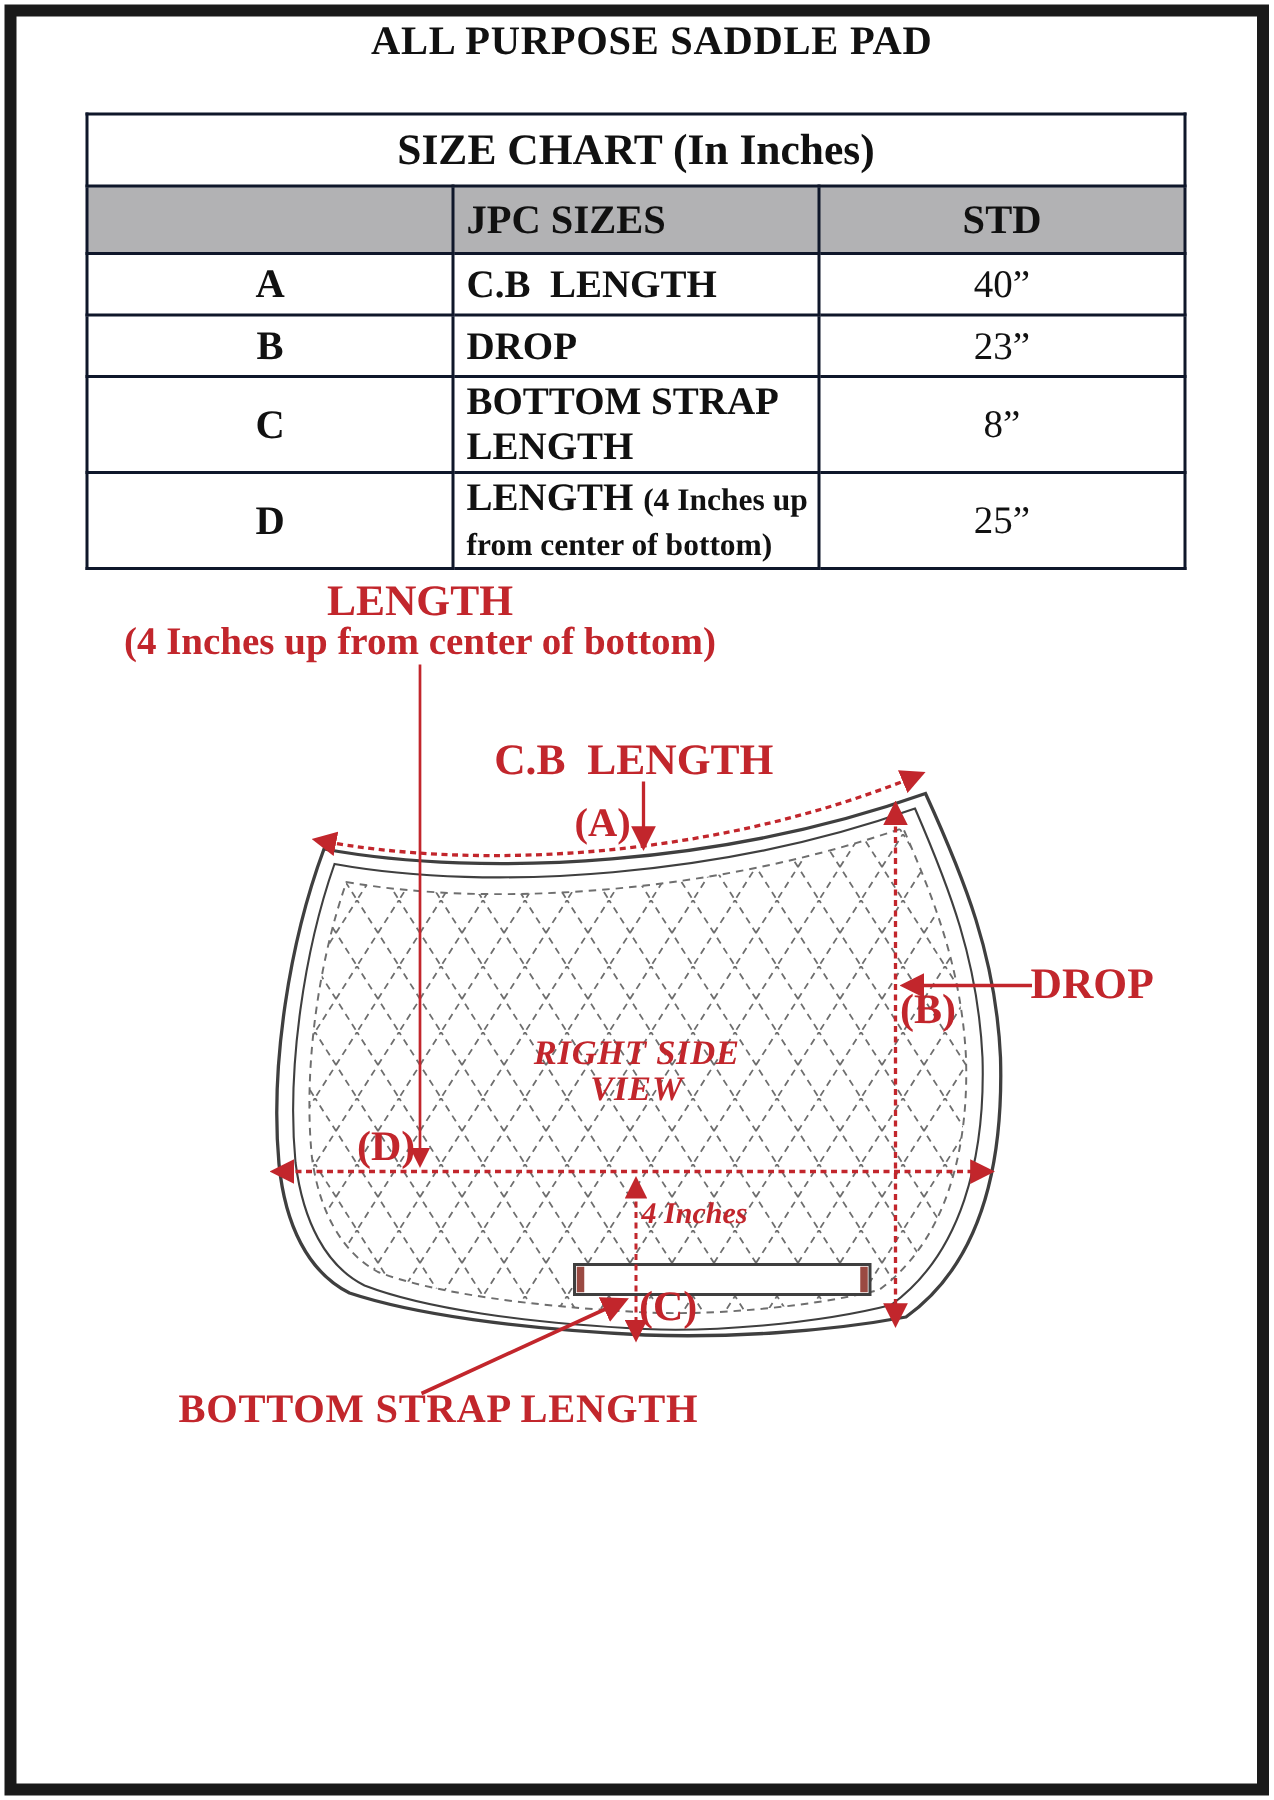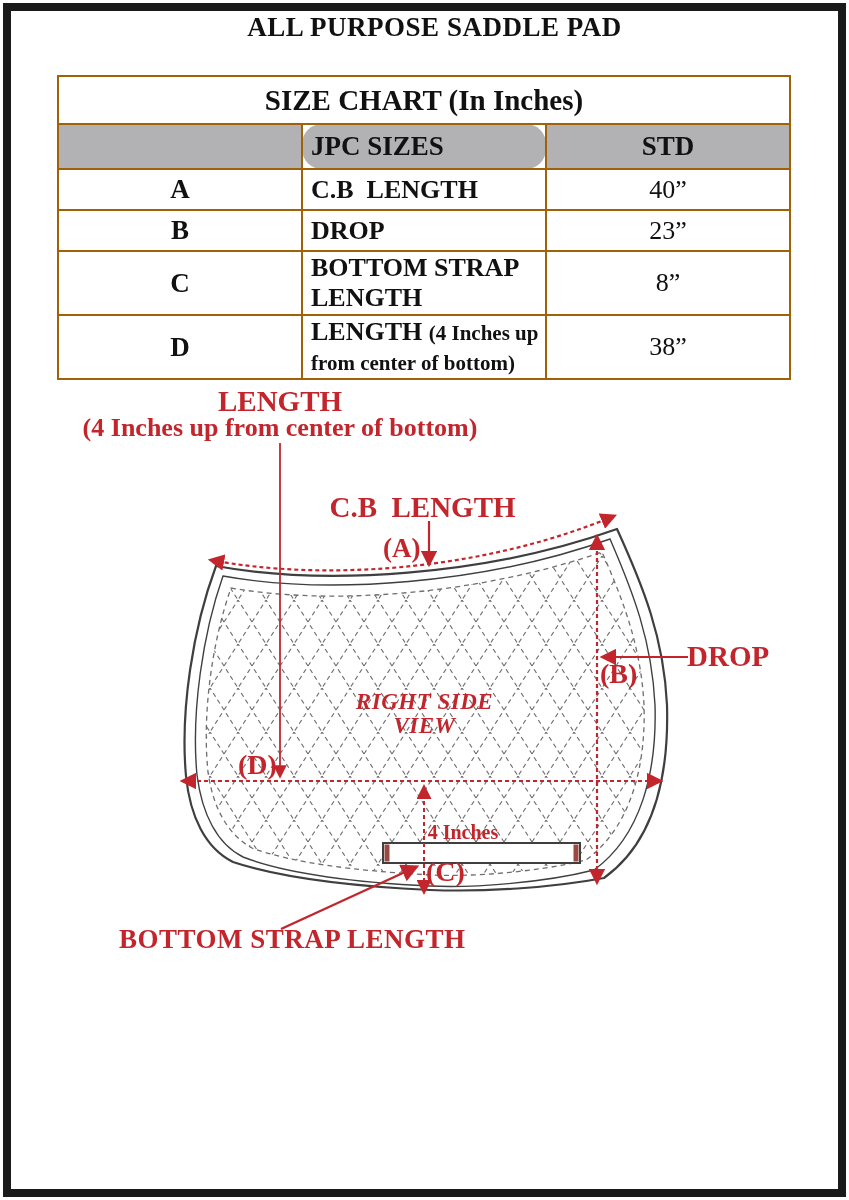--- a/index.html
+++ b/index.html
@@ -11,7 +11,7 @@
   
   table.size-chart{position:absolute;left:57px;top:75px;width:734px;border-collapse:collapse;
         table-layout:fixed;}
-  table.size-chart td{border:2px solid #a16207;vertical-align:middle;}
+  table.size-chart td{border:2px solid #0f172a;vertical-align:middle;}
   td.chart-title{height:44px;text-align:center;font-size:29px;font-weight:bold;}
   tr.hdr td{background:#b2b2b4;height:41px;font-size:27px;font-weight:bold;}
   td.c-code{width:44px;text-align:center;font-size:27px;font-weight:bold;}

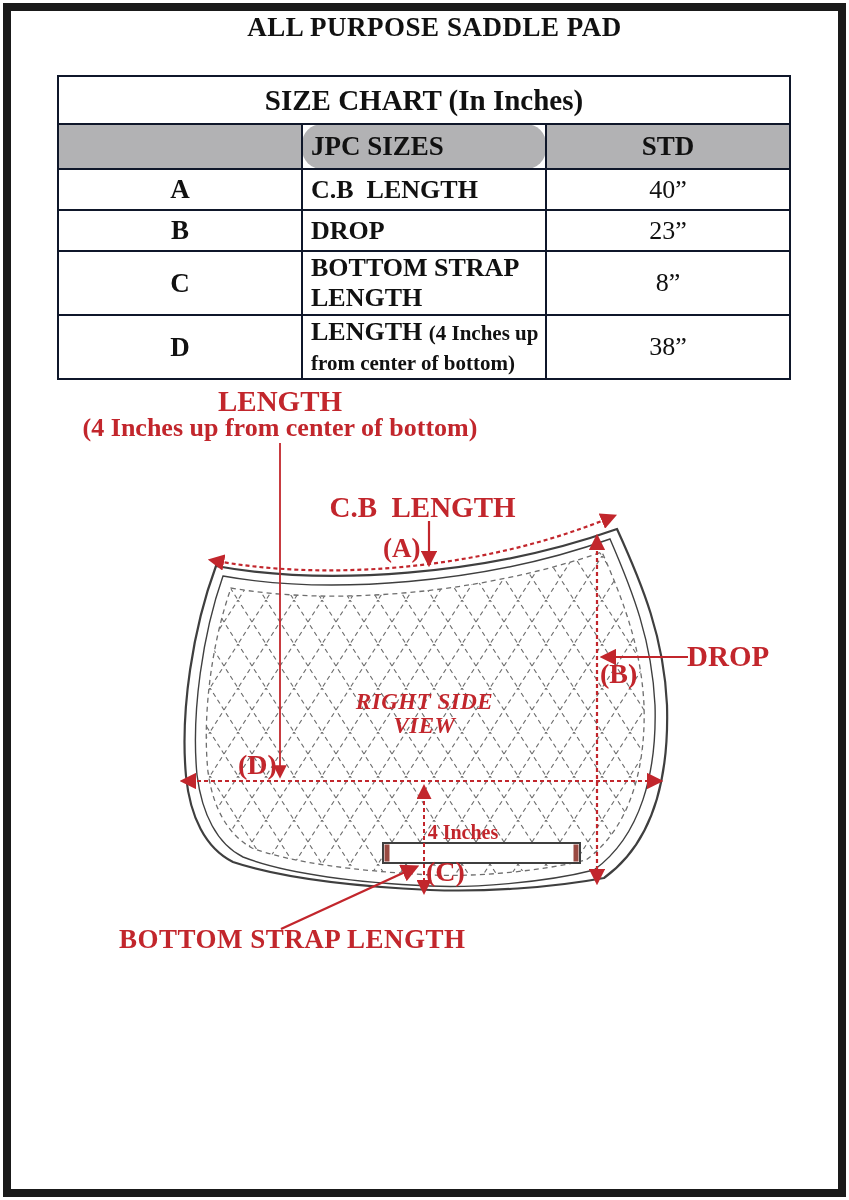--- a/index.html
+++ b/index.html
@@ -15,7 +15,7 @@
   td.chart-title{height:44px;text-align:center;font-size:29px;font-weight:bold;}
   tr.hdr td{background:#b2b2b4;height:41px;font-size:27px;font-weight:bold;}
   td.c-code{width:44px;text-align:center;font-size:27px;font-weight:bold;}
-  td.c-name{padding-left:8px;font-size:26px;font-weight:bold;white-space:pre-wrap;border-radius:20px;}
+  td.c-name{padding-left:8px;font-size:26px;font-weight:bold;white-space:pre-wrap;}
   td.c-name .note{font-size:21px;font-weight:bold;}
   td.c-std{width:150px;text-align:center;font-size:26px;font-weight:normal;}
   tr.row td{height:37px;}

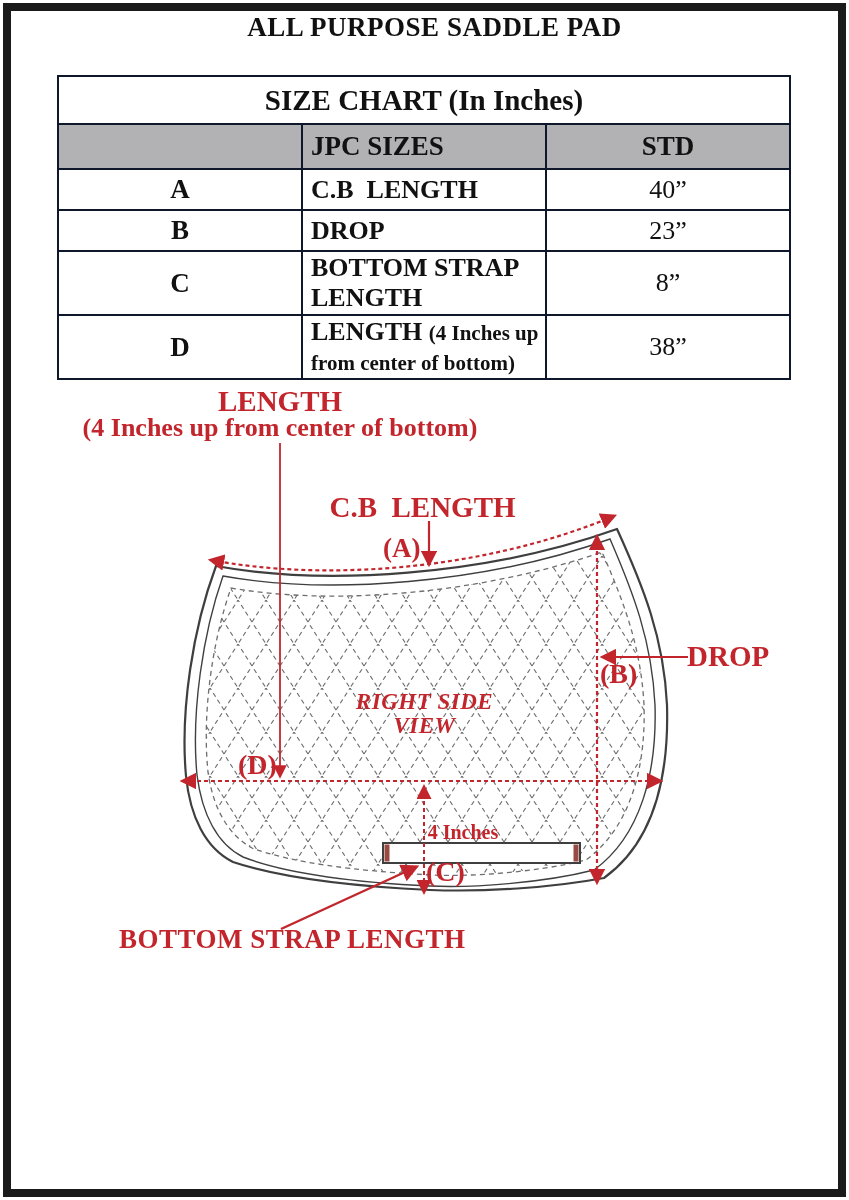--- a/index.html
+++ b/index.html
@@ -73,7 +73,7 @@
     <tr class="row">
       <td class="c-code">D</td>
       <td class="c-name"><span>LENGTH </span><span class="note">(4 Inches up from center of bottom)</span></td>
-      <td class="c-std">38”</td>
+      <td class="c-std">25”</td>
     </tr>
   </tbody>
     </table>

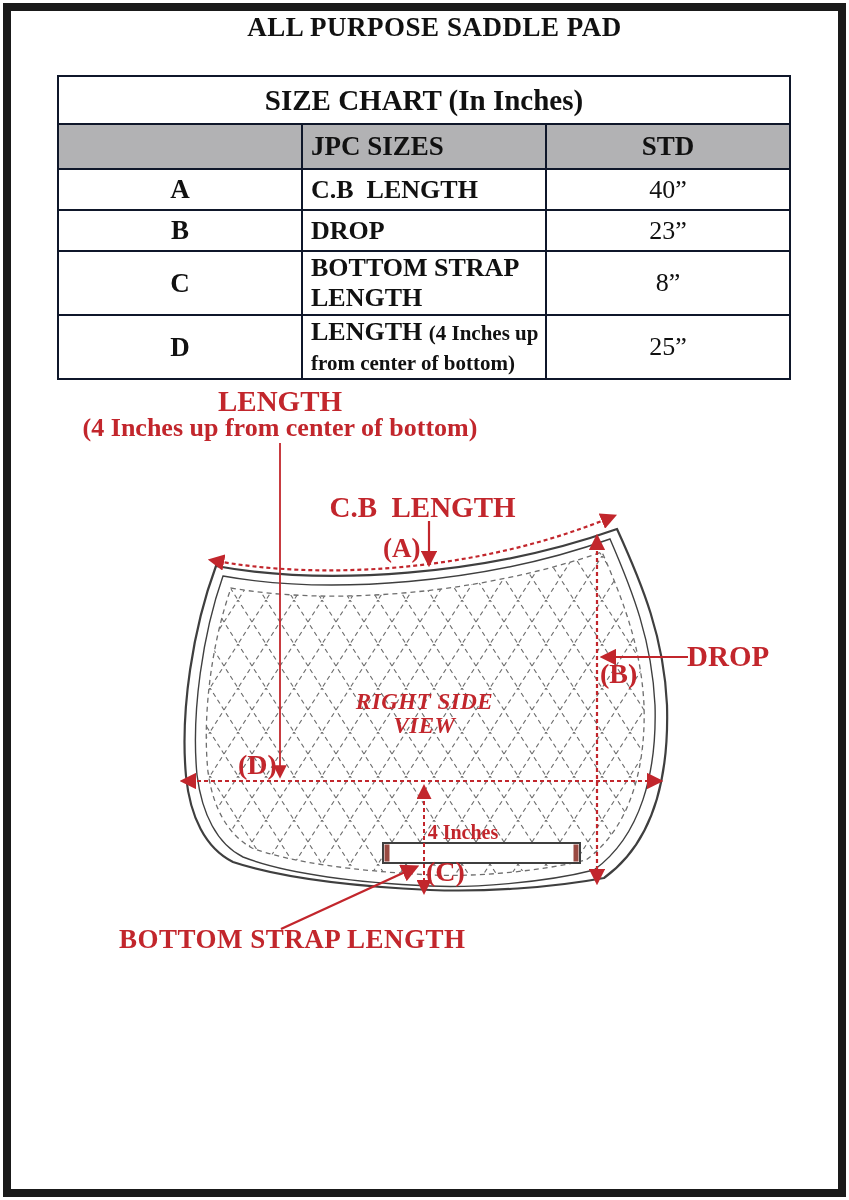--- a/index.html
+++ b/index.html
@@ -30,7 +30,7 @@
   #drop-label{left:687px;top:641px;font-size:29px;}
   #b-label{left:600px;top:659px;font-size:28px;}
   #d-label{left:238px;top:750px;font-size:28px;}
-  #four-label{left:408px;top:822px;width:110px;font-size:20px;}
+  #four-label{left:408px;top:799px;width:110px;font-size:20px;font-style:italic;}
   #c-label{left:426px;top:857px;font-size:28px;}
   #strap-label{left:119px;top:925px;font-size:27px;letter-spacing:.5px;}
   #view-label{left:322px;top:690px;width:205px;font-size:23px;font-style:italic;

